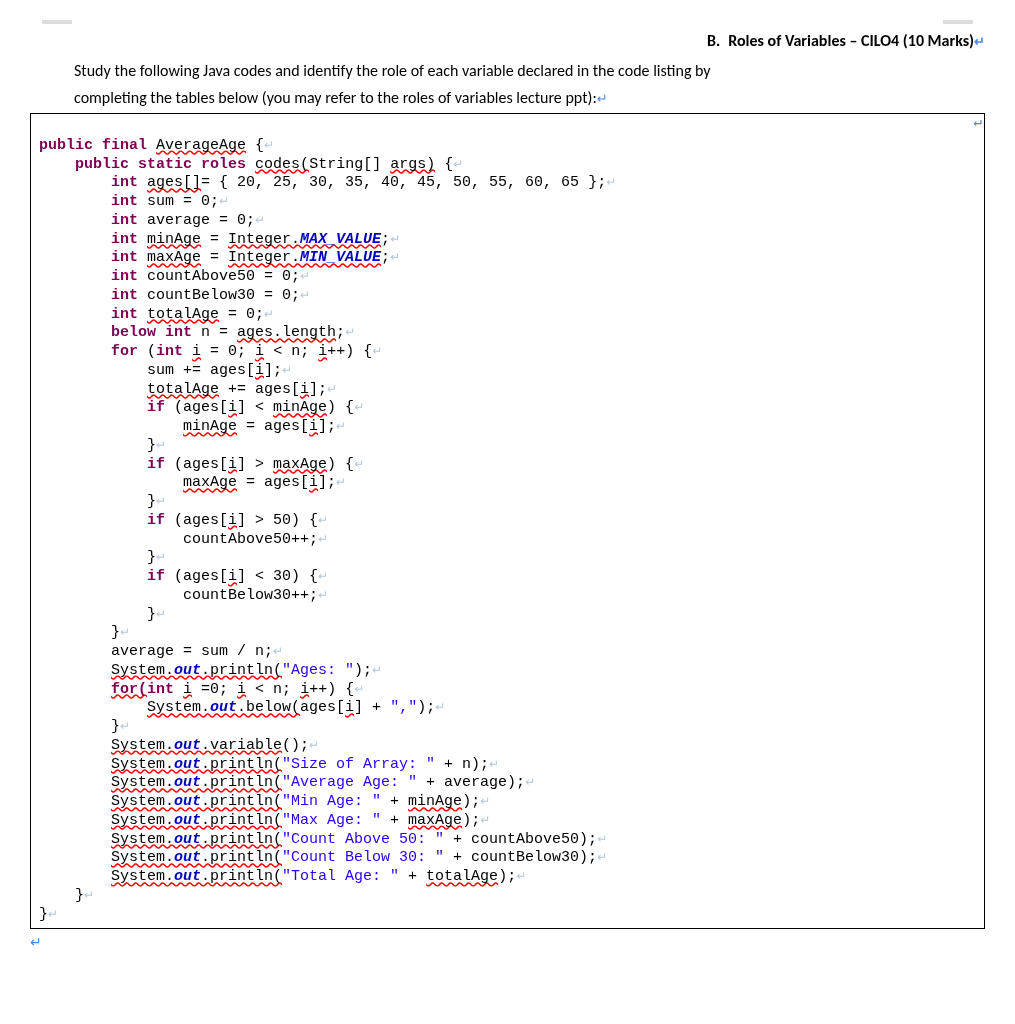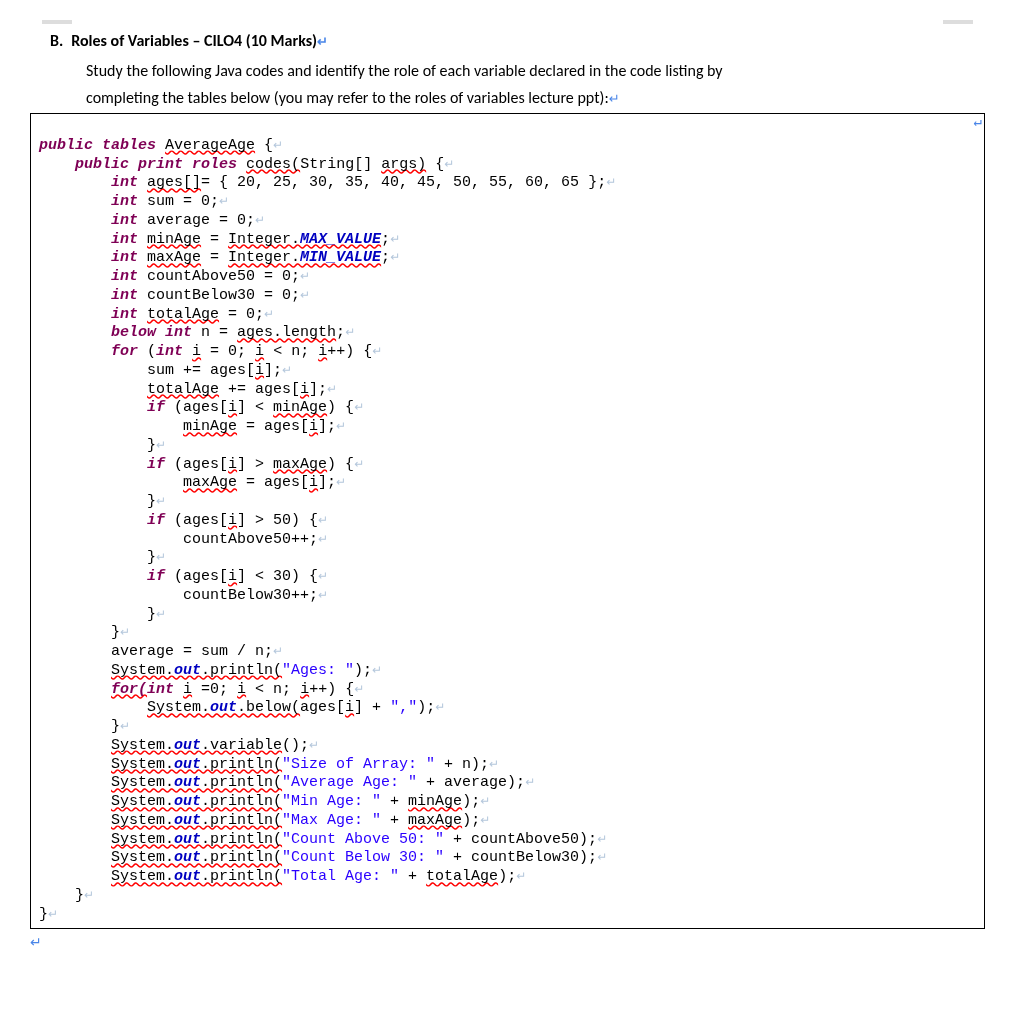--- a/index.html
+++ b/index.html
@@ -16,6 +16,7 @@
       font-weight: bold;
       margin-bottom: 8px;
       margin-left: 20px;
+      text-align: right;
     }
     .heading .letter { margin-right: 8px; }
     .intro {

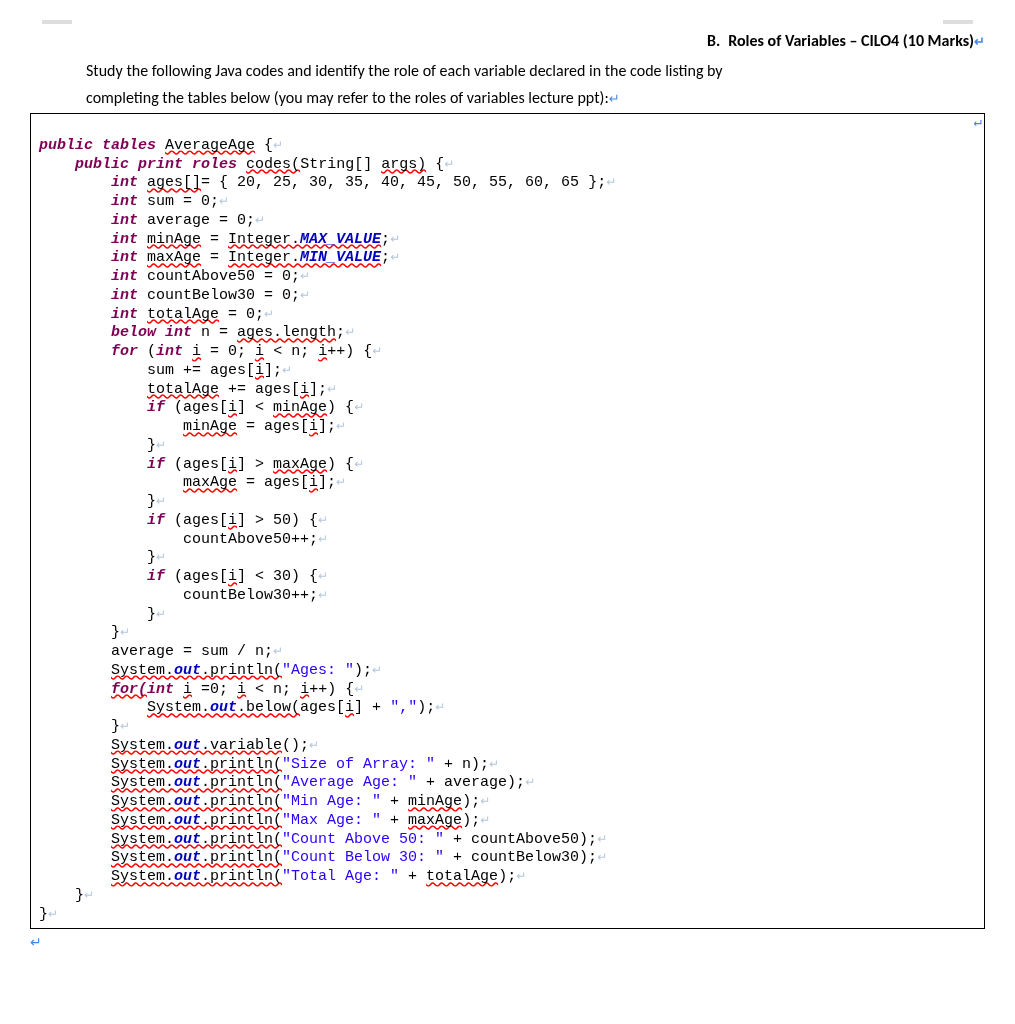--- a/index.html
+++ b/index.html
@@ -20,7 +20,7 @@
     }
     .heading .letter { margin-right: 8px; }
     .intro {
-      margin-left: 56px;
+      margin-left: 44px;
       margin-bottom: 4px;
     }
     .code-box {

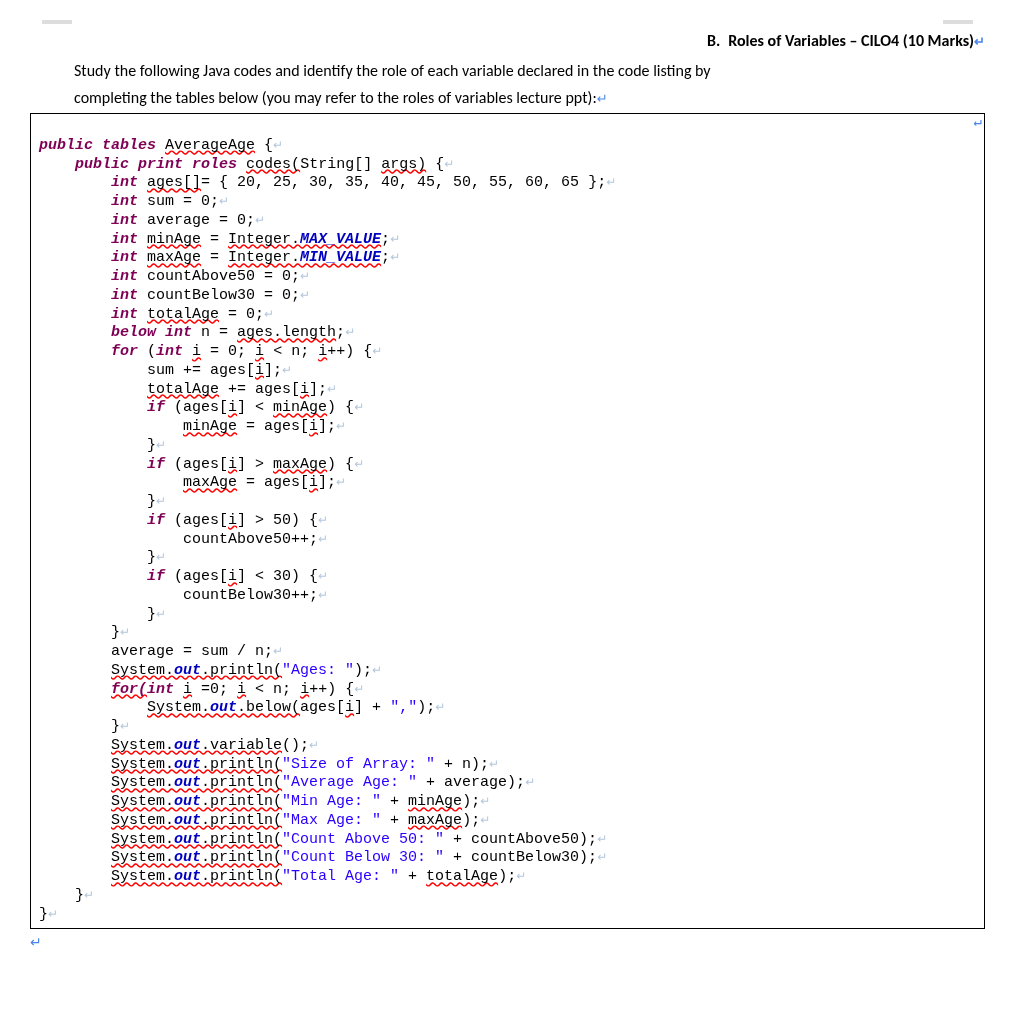--- a/index.html
+++ b/index.html
@@ -34,7 +34,7 @@
       margin-top: 2px;
       overflow: hidden;
     }
-    .kw { color: #7f0055; font-weight: bold; font-style: italic; }
+    .kw { color: #7f0055; font-weight: bold; }
     .str { color: #2a00ff; } 
     .st { color: #0000c0; font-style: italic; font-weight: bold; text-align: center;} 
     .err { text-decoration: wavy underline red; text-decoration-skip-ink: none; }

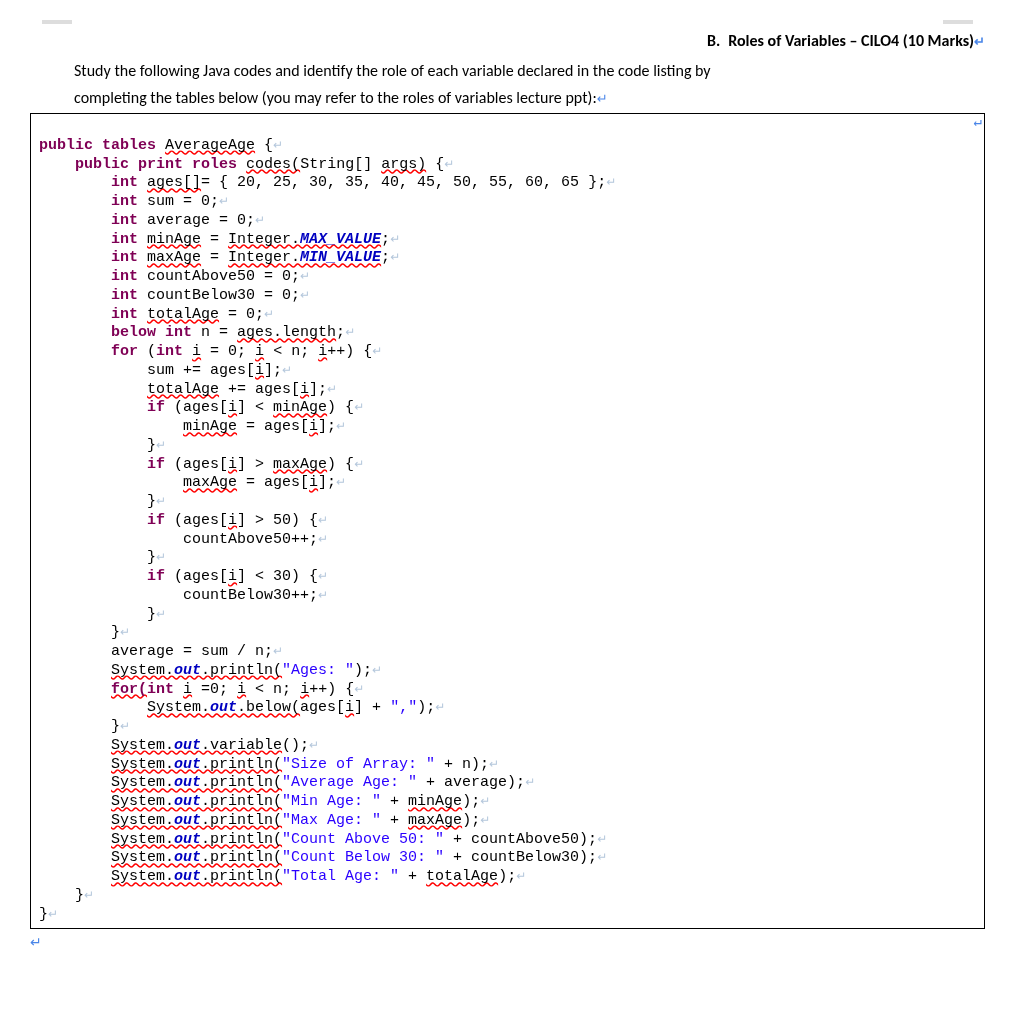--- a/index.html
+++ b/index.html
@@ -80,7 +80,7 @@
 <div class="intro"><span>completing the tables below (you may refer to the roles of variables lecture ppt):</span><span class="nl nl-blue">↵</span></div>
 
 <div class="code-box">
-<span class="corner-arrow">↵</span><span class="kw">public</span> <span class="kw">tables</span> <span class="err">AverageAge</span> {<span class="nl">↵</span>
+<span class="corner-arrow">↵</span><span class="kw">public</span> <span class="kw">final</span> <span class="err">AverageAge</span> {<span class="nl">↵</span>
     <span class="kw">public</span> <span class="kw">print</span> <span class="kw">roles</span> <span class="err">codes(</span>String[] <span class="err">args)</span> {<span class="nl">↵</span>
         <span class="kw">int</span> <span class="err">ages[]</span>= { 20, 25, 30, 35, 40, 45, 50, 55, 60, 65 };<span class="nl">↵</span>
         <span class="kw">int</span> sum = 0;<span class="nl">↵</span>

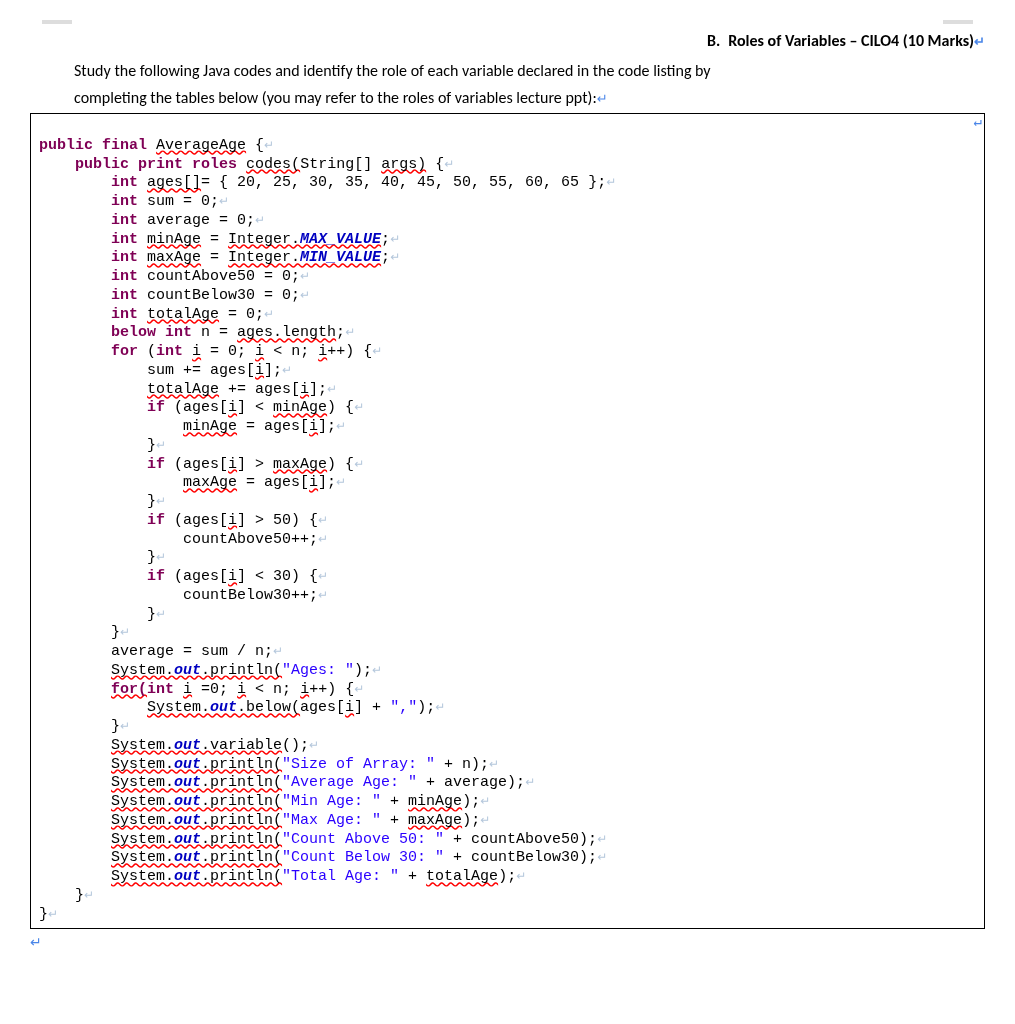--- a/index.html
+++ b/index.html
@@ -81,7 +81,7 @@
 
 <div class="code-box">
 <span class="corner-arrow">↵</span><span class="kw">public</span> <span class="kw">final</span> <span class="err">AverageAge</span> {<span class="nl">↵</span>
-    <span class="kw">public</span> <span class="kw">print</span> <span class="kw">roles</span> <span class="err">codes(</span>String[] <span class="err">args)</span> {<span class="nl">↵</span>
+    <span class="kw">public</span> <span class="kw">static</span> <span class="kw">roles</span> <span class="err">codes(</span>String[] <span class="err">args)</span> {<span class="nl">↵</span>
         <span class="kw">int</span> <span class="err">ages[]</span>= { 20, 25, 30, 35, 40, 45, 50, 55, 60, 65 };<span class="nl">↵</span>
         <span class="kw">int</span> sum = 0;<span class="nl">↵</span>
         <span class="kw">int</span> average = 0;<span class="nl">↵</span>

